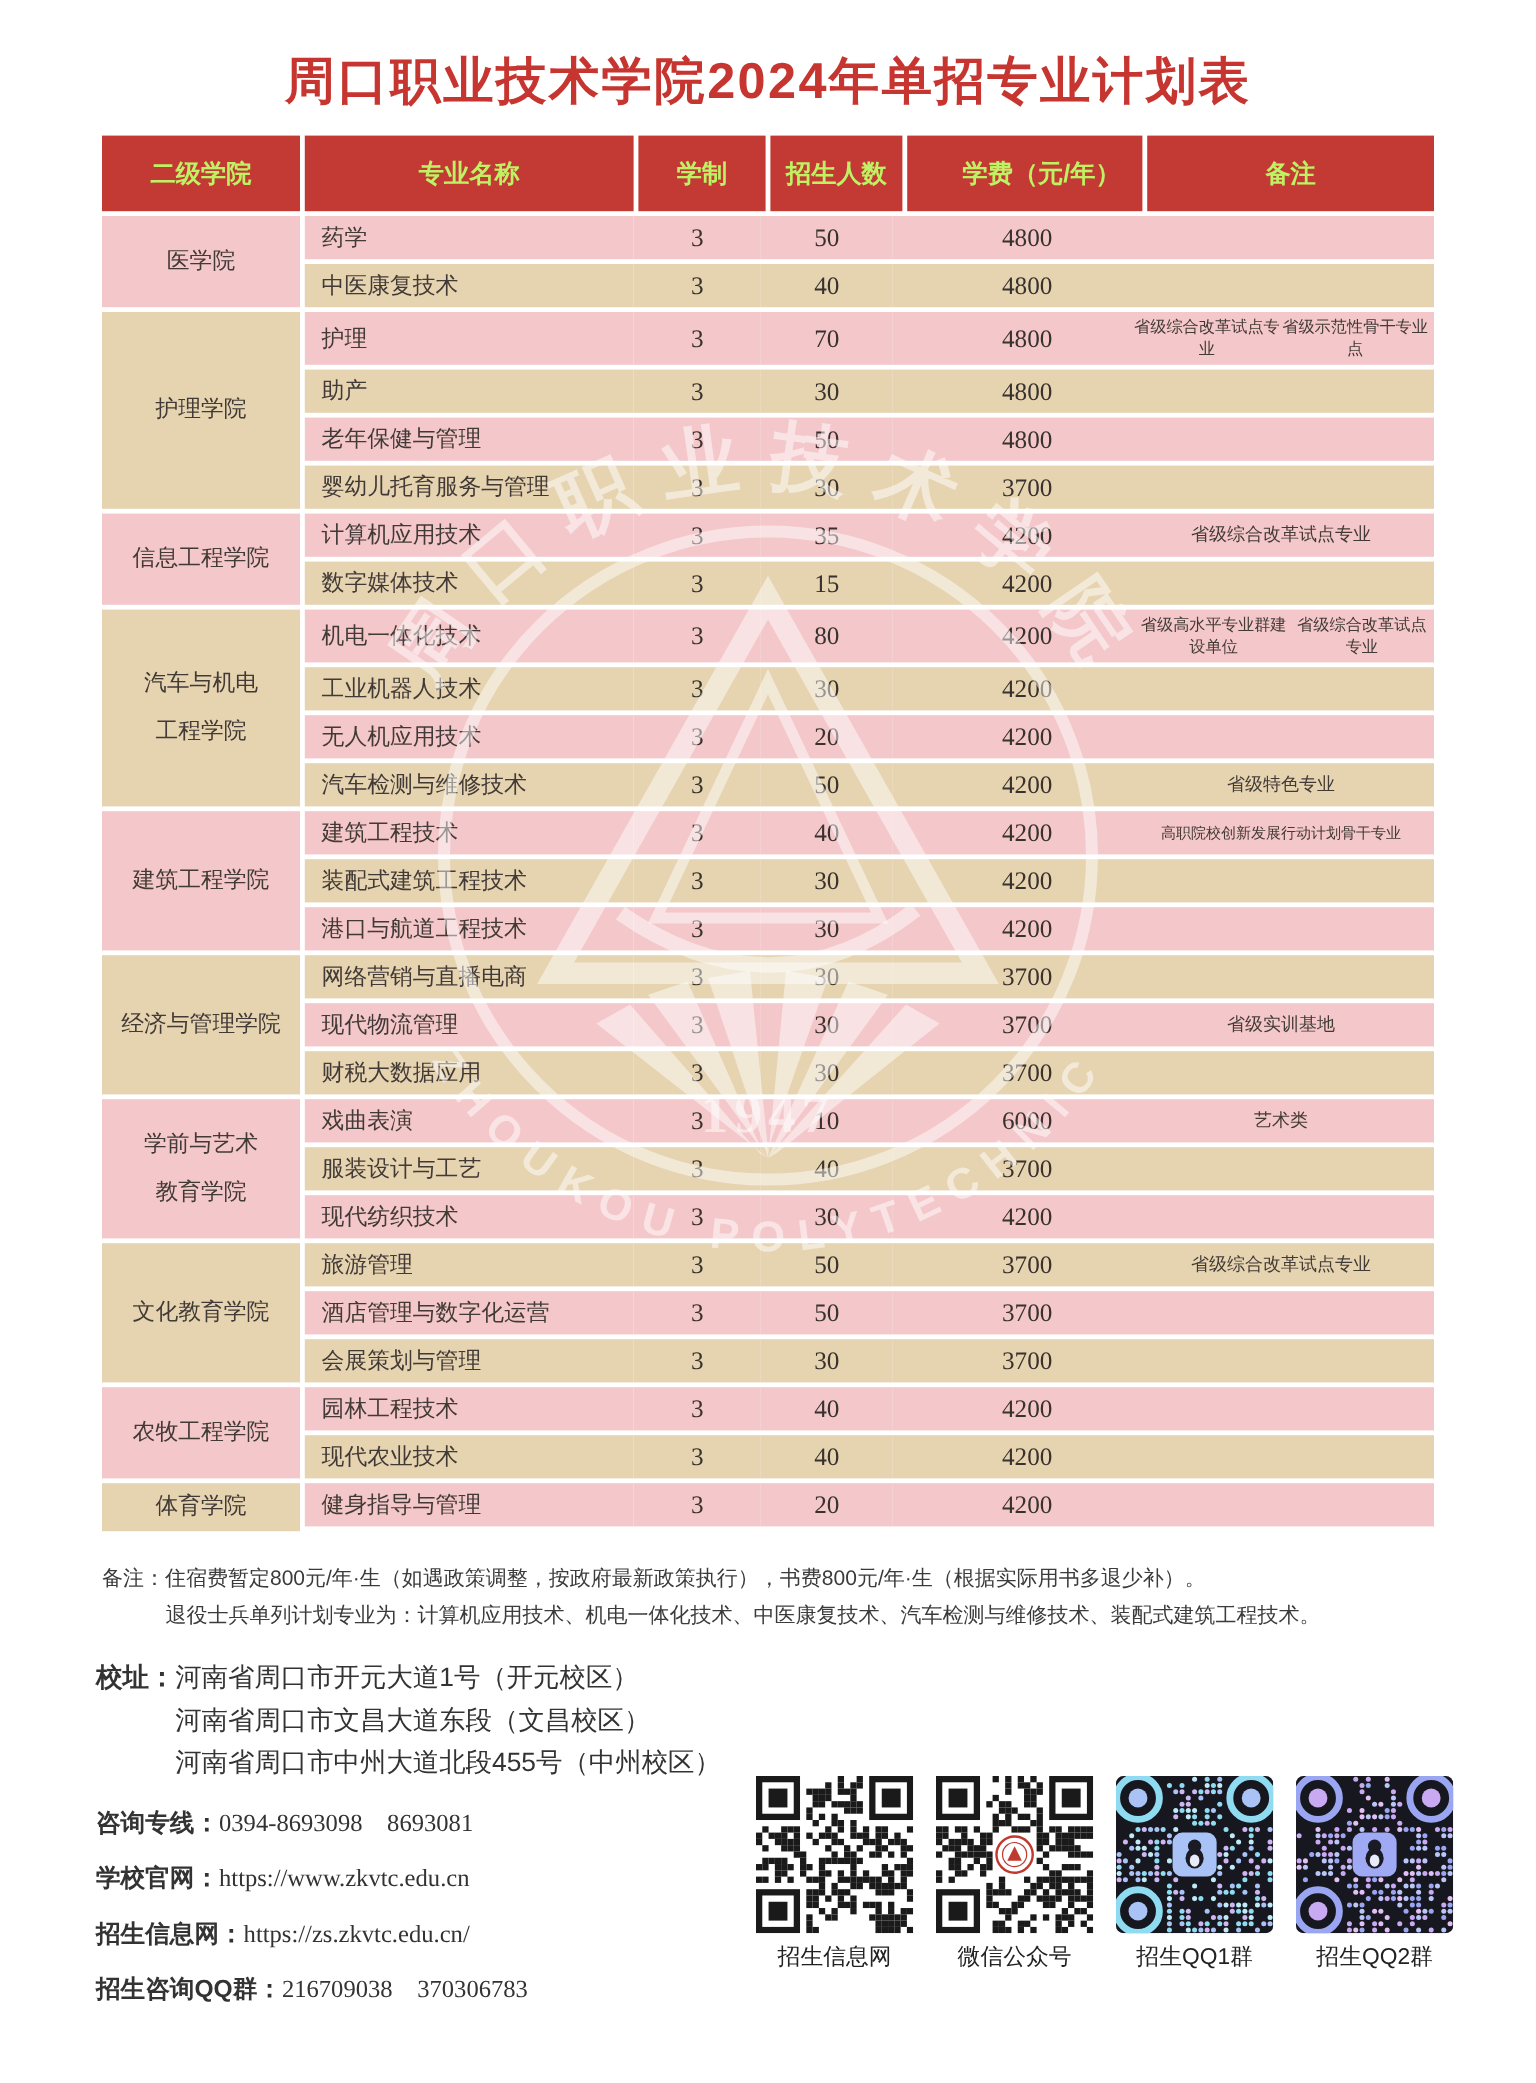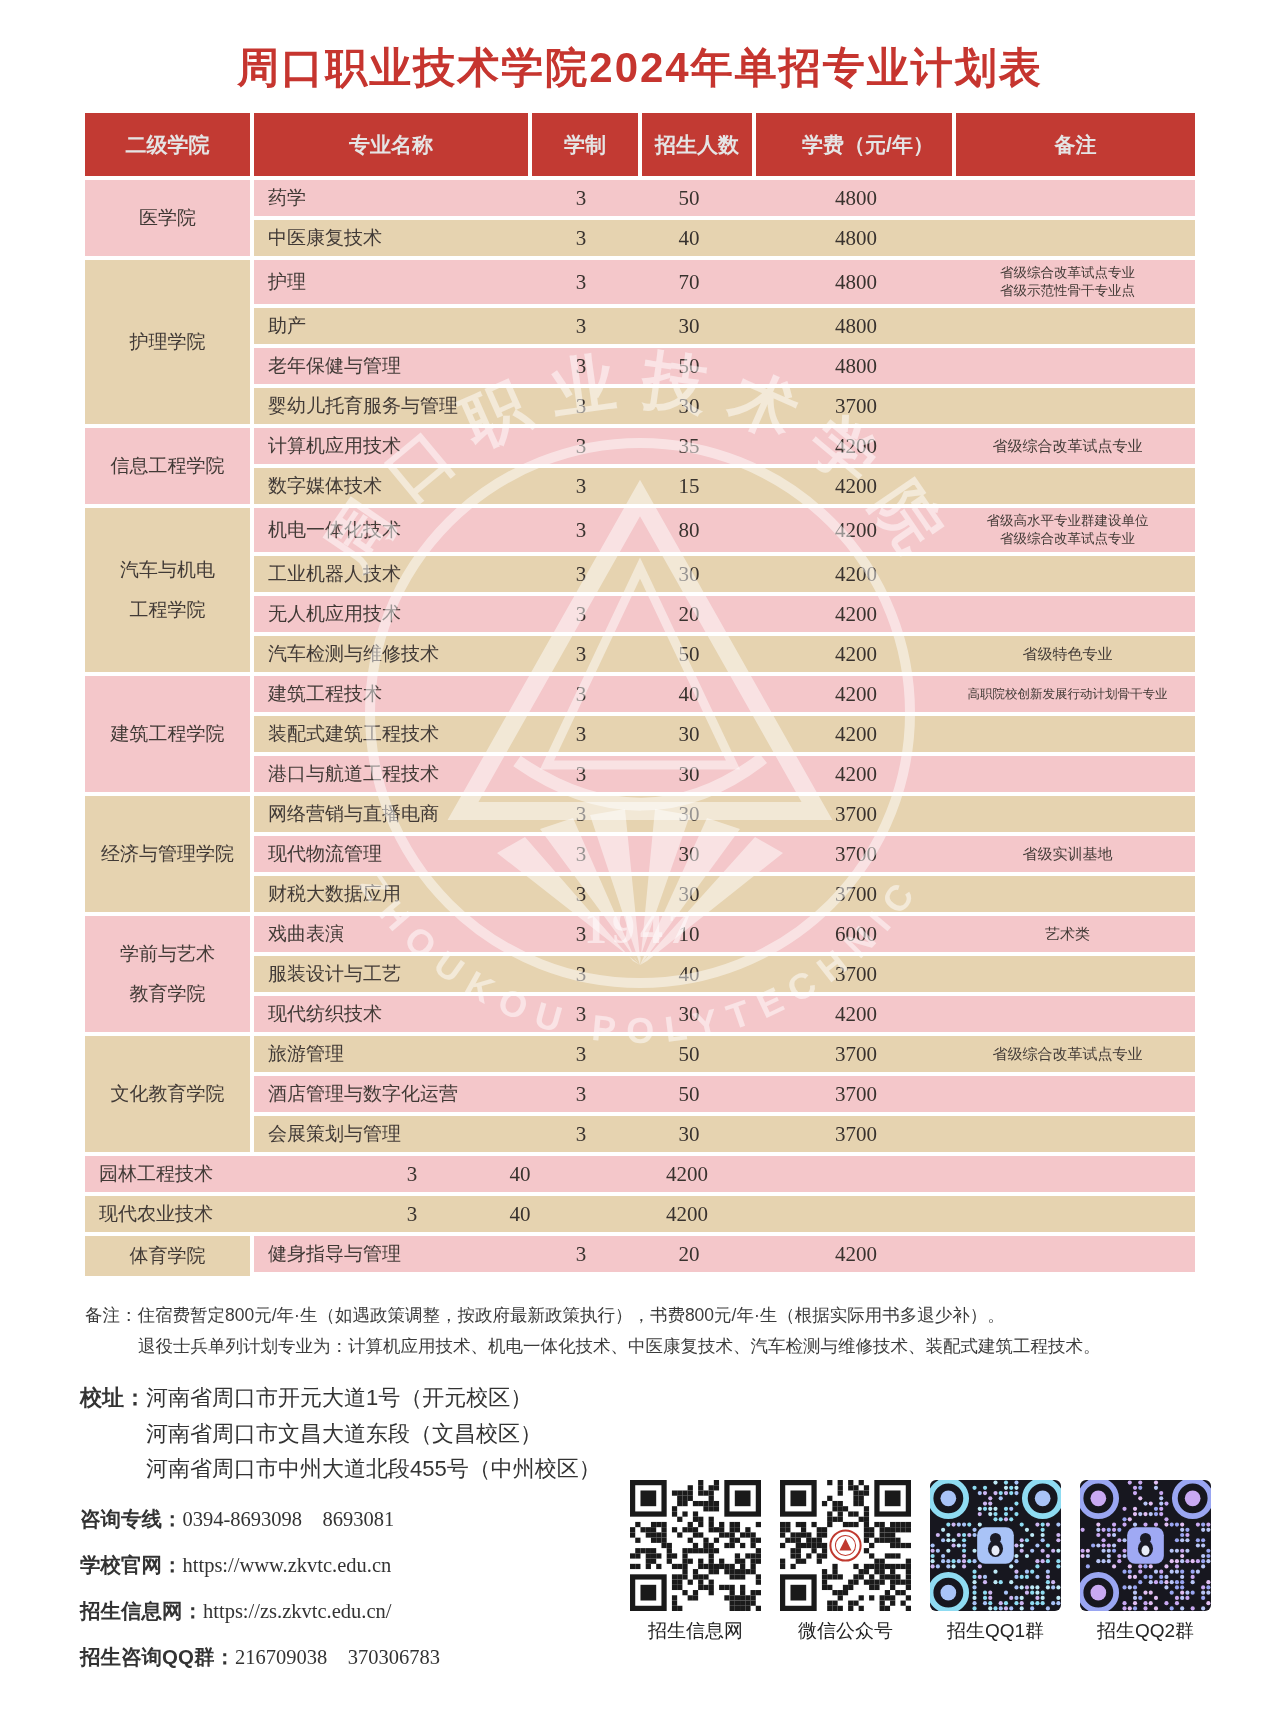--- a/index.html
+++ b/index.html
@@ -12,7 +12,7 @@
   .table-wrap { position:absolute; left:85px; top:113px; width:1110px; }
 
   .hdr-row { display:flex; gap:4px; margin-bottom:4px; }
-  .hdr-cell { background:#c23a33; color:#e5e5e5; font-weight:700; font-size:21px;
+  .hdr-cell { background:#c23a33; color:#bef264; font-weight:700; font-size:21px;
               height:63px; display:flex; align-items:center; justify-content:center; }
 
   .w-college {width:165px; flex:none;} .w-major {width:274px; flex:none;}

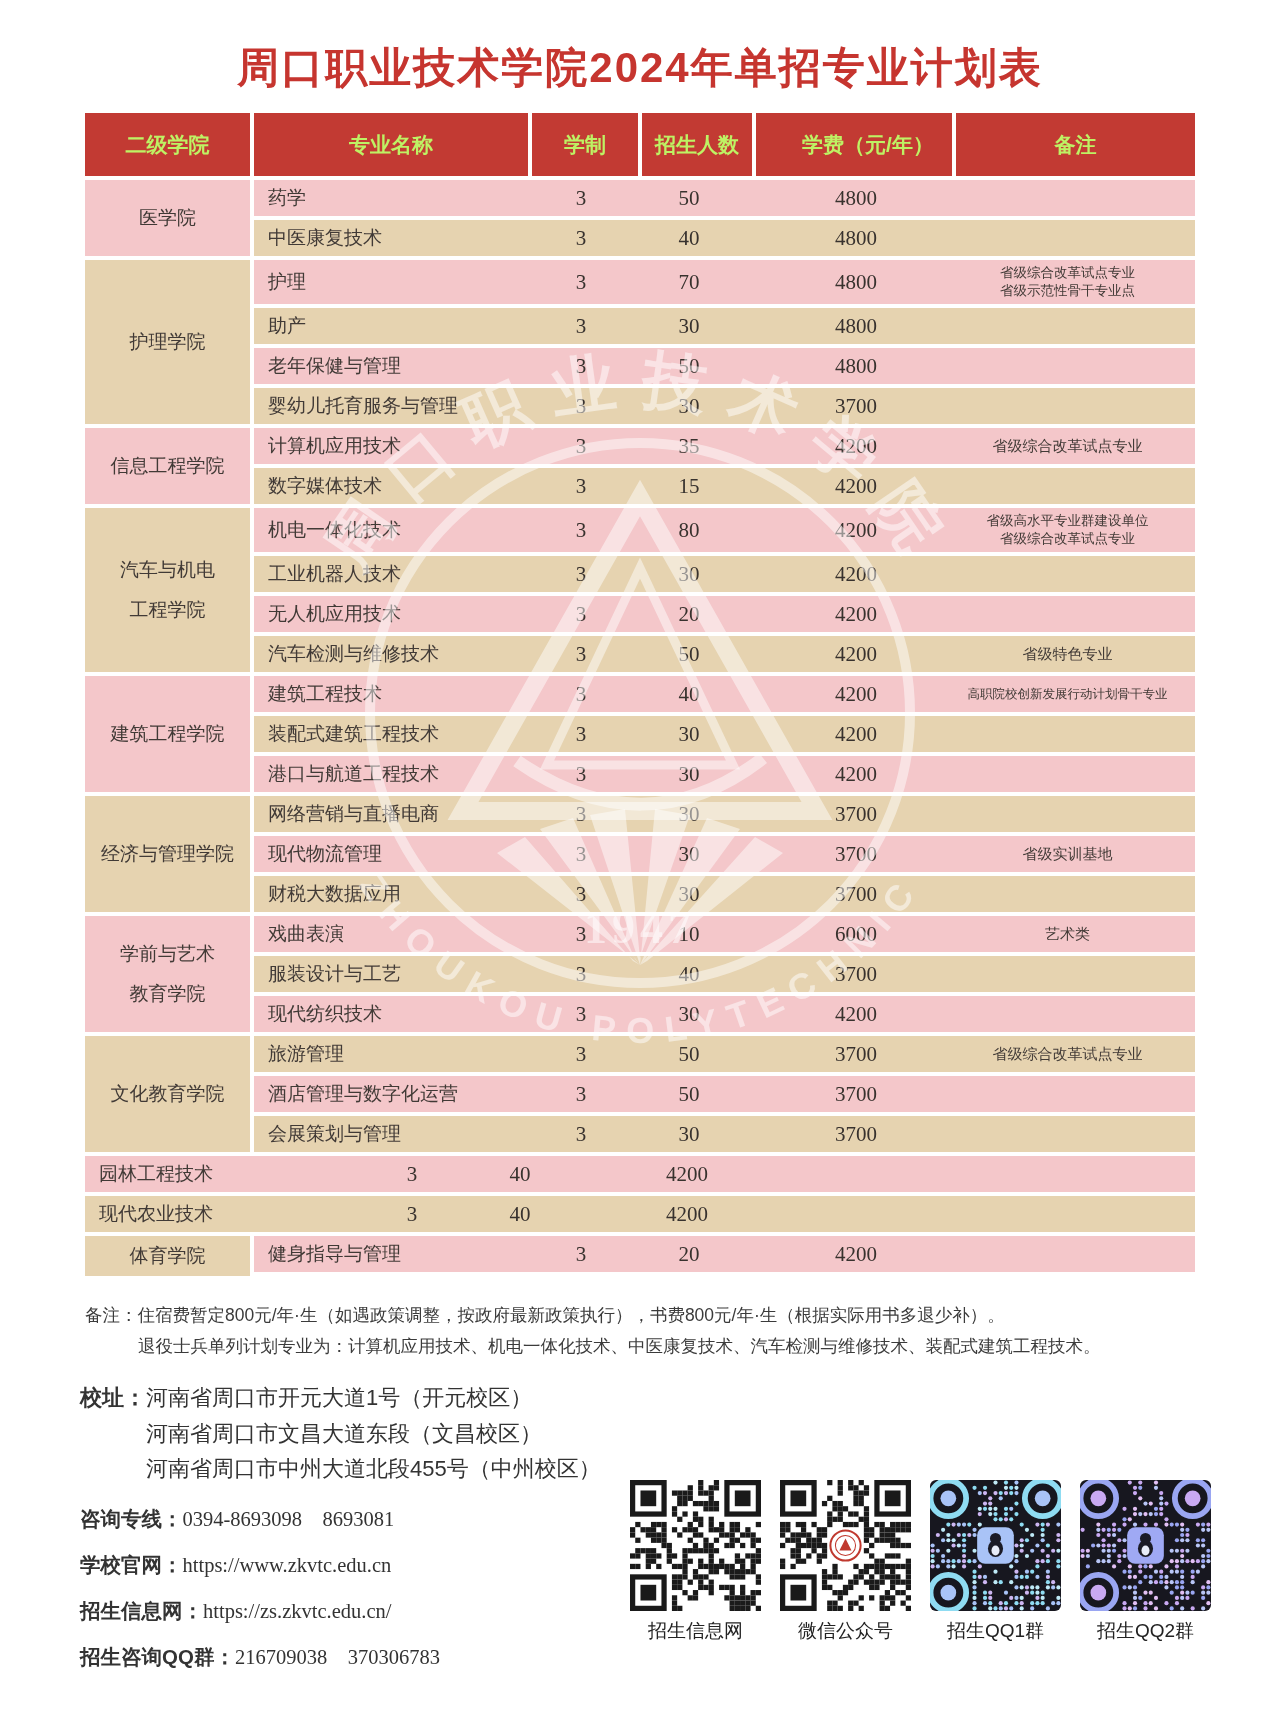--- a/index.html
+++ b/index.html
@@ -28,7 +28,7 @@
           color:#413a36; }
   .cell.major { justify-content:flex-start; padding-left:14px; font-size:19px; }
   .cell.num { font-family:"Liberation Serif", serif; font-size:21px; color:#38322e; }
-  .cell.note { flex-direction:column; text-align:center; font-size:15px; line-height:1.3; padding:2px 4px; }
+  .cell.note { flex-direction:row; text-align:center; font-size:15px; line-height:1.3; padding:2px 4px; }
   .cell.note.two-line { font-size:13.5px; }
   .cell.note.small { font-size:12.5px; }
   .row.tall .cell { min-height:44px; }

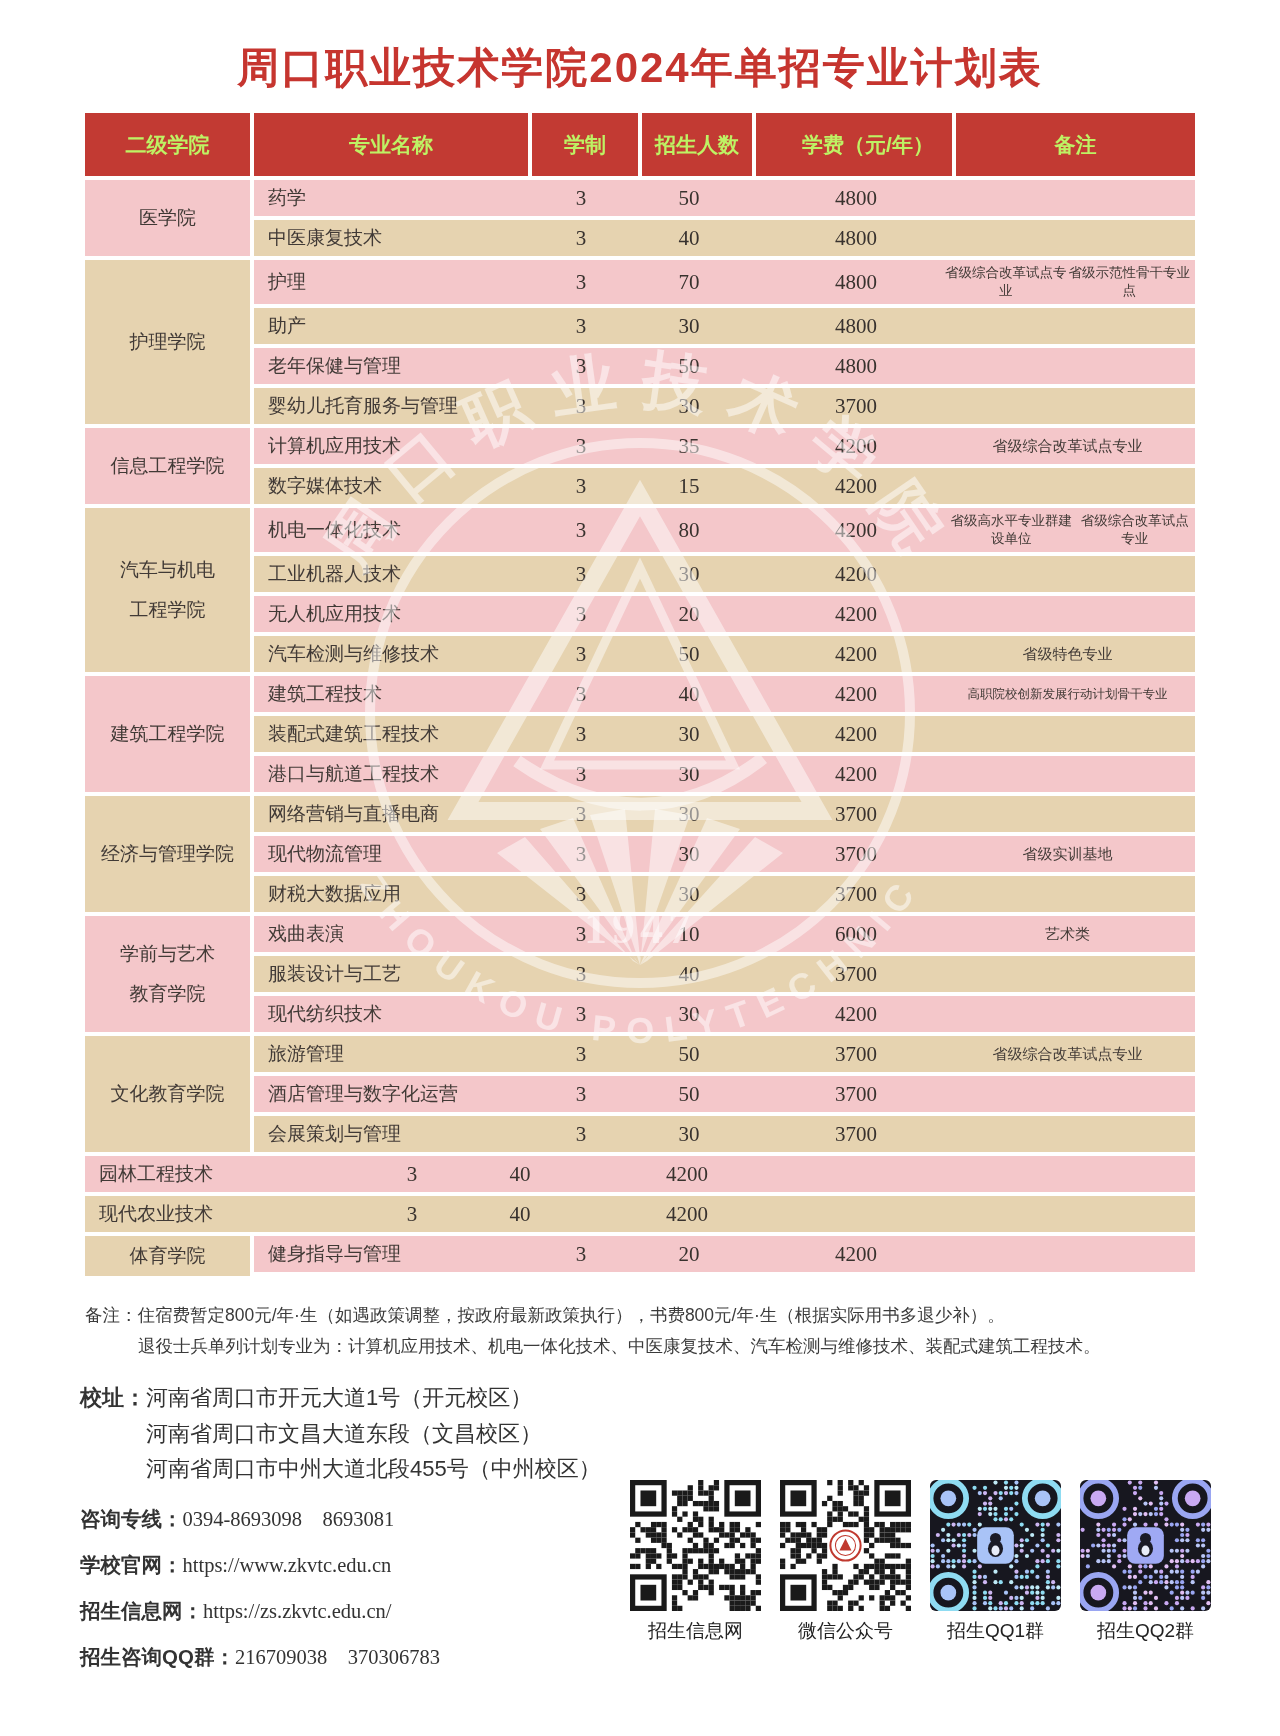--- a/index.html
+++ b/index.html
@@ -287,6 +287,7 @@
           </div>
         </div>
         <div class="group">
+          <div class="college-cell w-college bg-pink">农牧工程学院</div>
           <div class="rows">
             <div class="row">
               <div class="cell major w-major bg-pink">园林工程技术</div>

